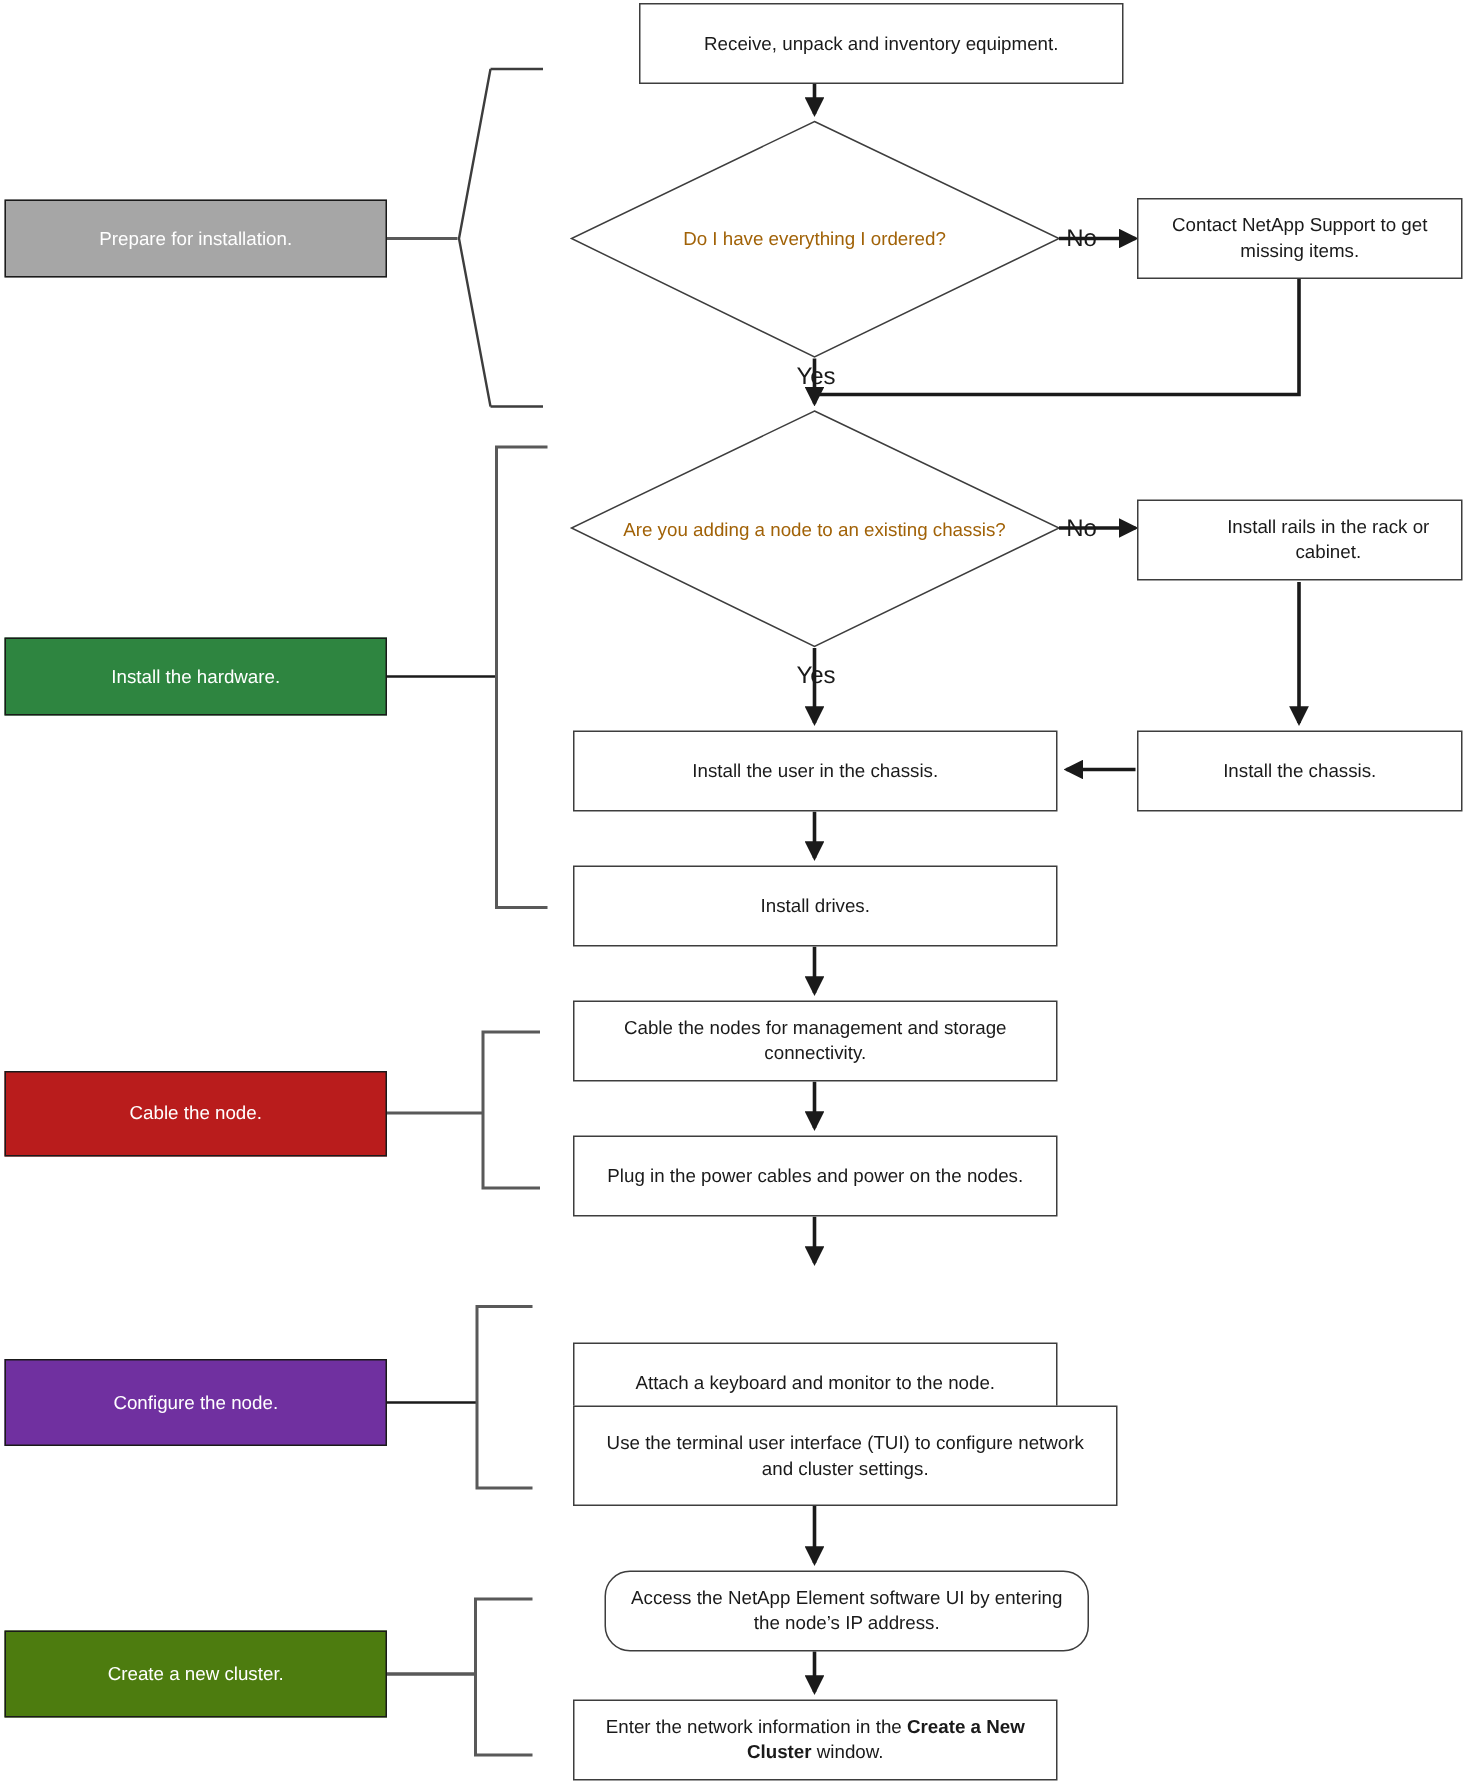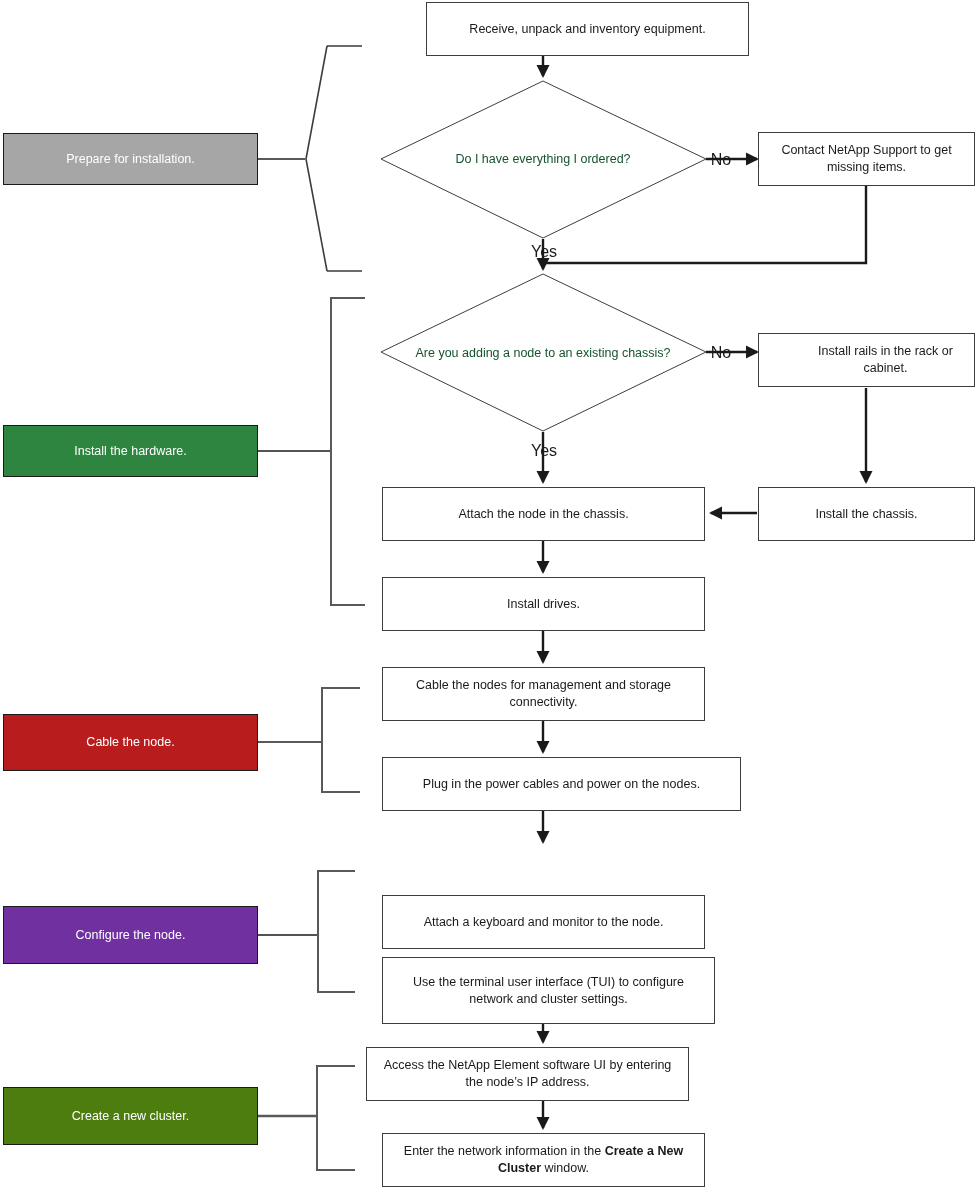--- a/index.html
+++ b/index.html
@@ -50,7 +50,7 @@
   .diamond-label {
     position: absolute;
     text-align: center;
-    color: #14532d;
+    color: #a16207;
     font-size: 12.5px;
     line-height: 1.35;
     display: flex;

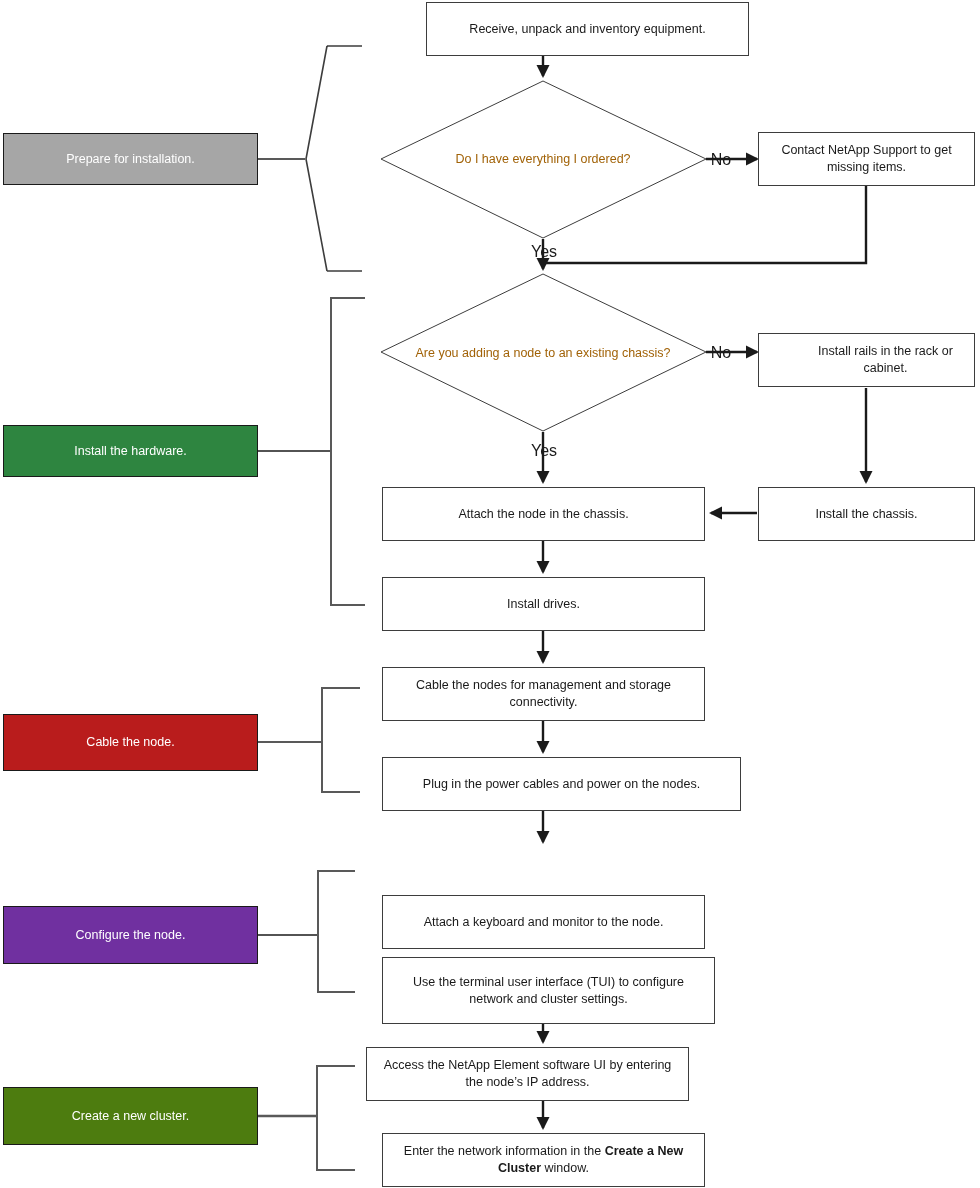--- a/index.html
+++ b/index.html
@@ -146,7 +146,7 @@
   </div>
 
   <div class="node proc" style="left:382px; top:487px; width:323px; height:54px;">
-    <span>Attach the node in the chassis.</span>
+    <span>Install the user in the chassis.</span>
   </div>
 
   <div class="node proc" style="left:382px; top:577px; width:323px; height:54px;">

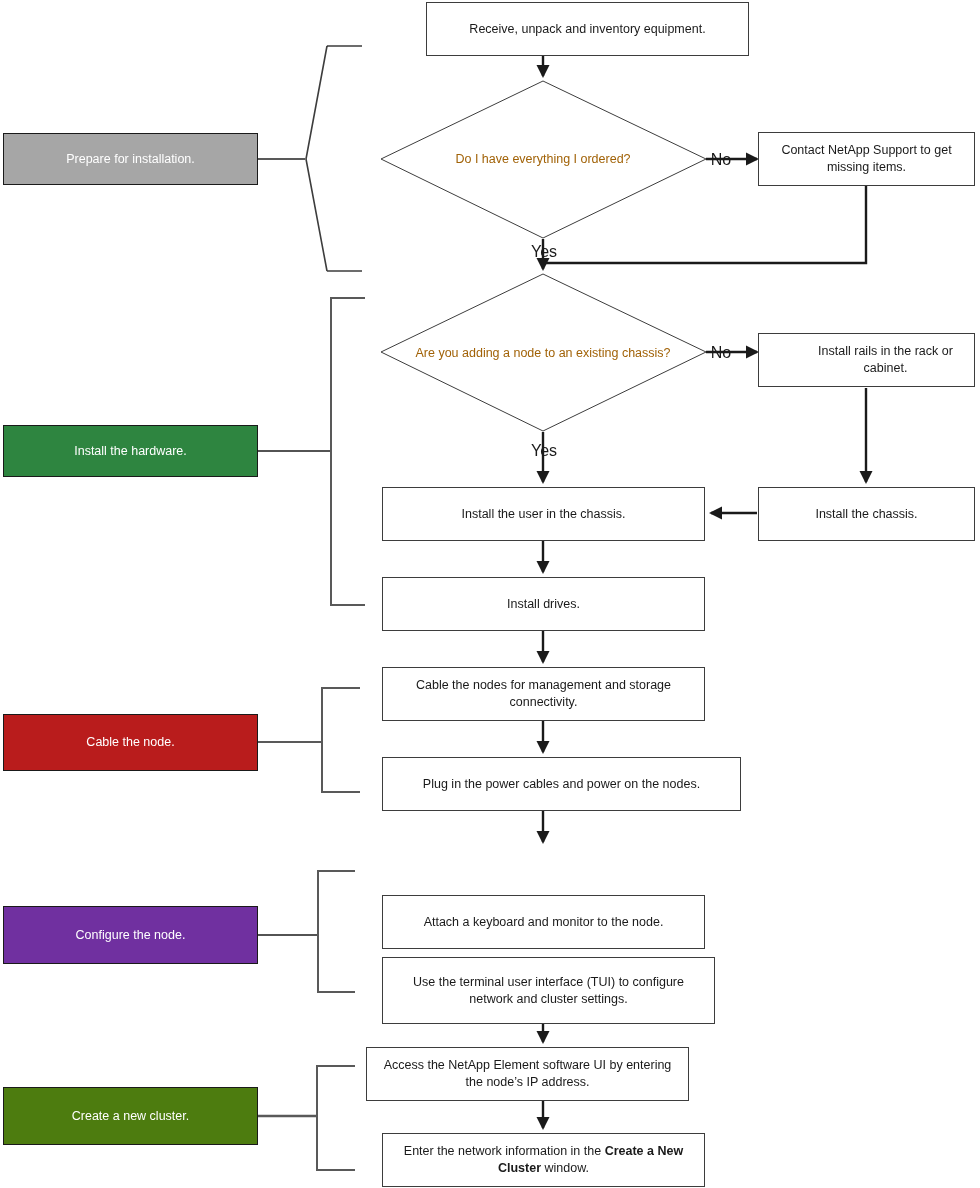--- a/index.html
+++ b/index.html
@@ -157,7 +157,7 @@
     <span>Cable the nodes for management and storage connectivity.</span>
   </div>
 
-  <div class="node proc" style="left:382px; top:757px; width:359px; height:54px;">
+  <div class="node proc" style="left:382px; top:757px; width:323px; height:54px;">
     <span>Plug in the power cables and power on the nodes.</span>
   </div>
 

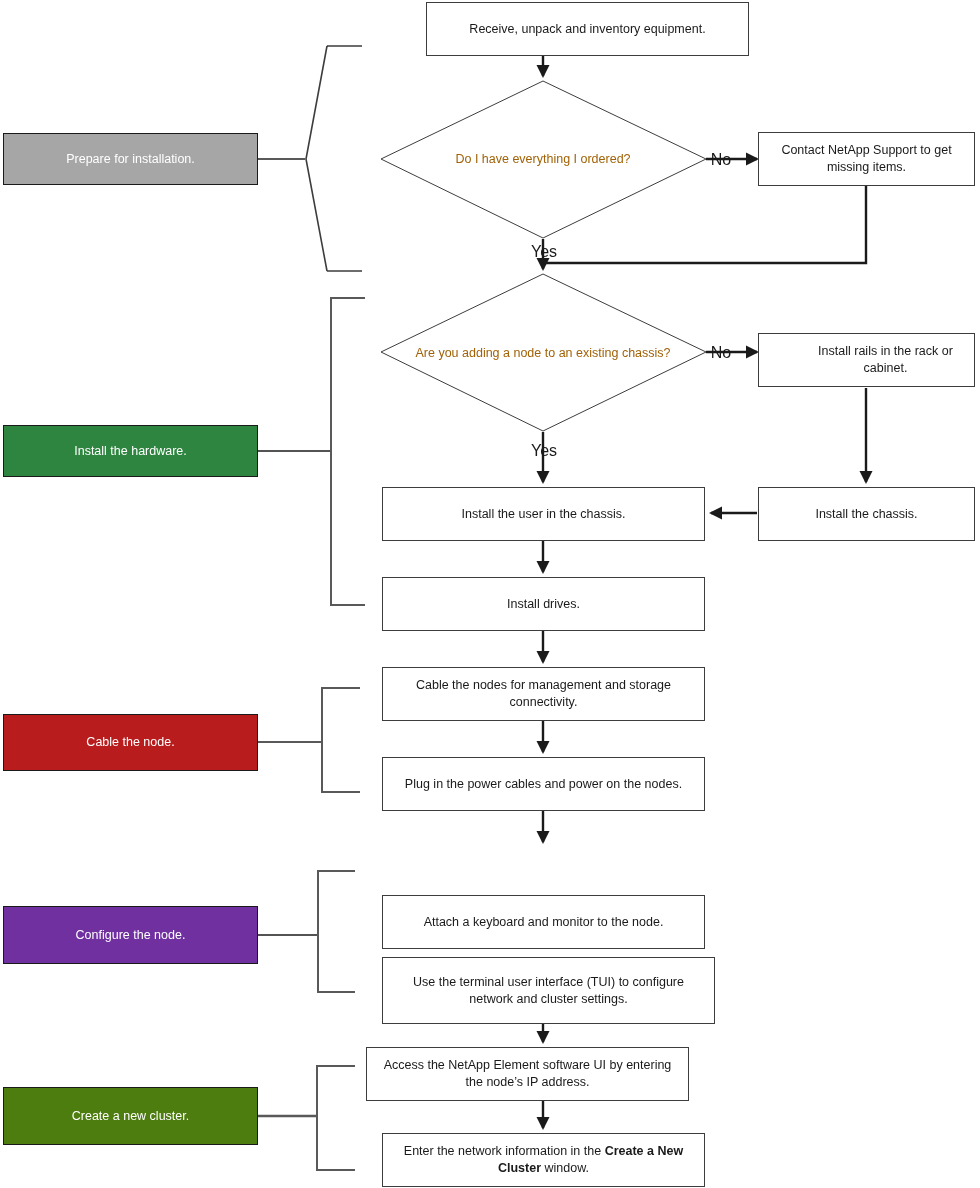--- a/index.html
+++ b/index.html
@@ -165,7 +165,7 @@
     <span>Attach a keyboard and monitor to the node.</span>
   </div>
 
-  <div class="node proc" style="left:382px; top:937px; width:333px; height:67px;margin-top:20px;">
+  <div class="node proc" style="left:382px; top:937px; width:363px; height:67px;">
     <span>Use the terminal user interface (TUI) to configure network and cluster settings.</span>
   </div>
 

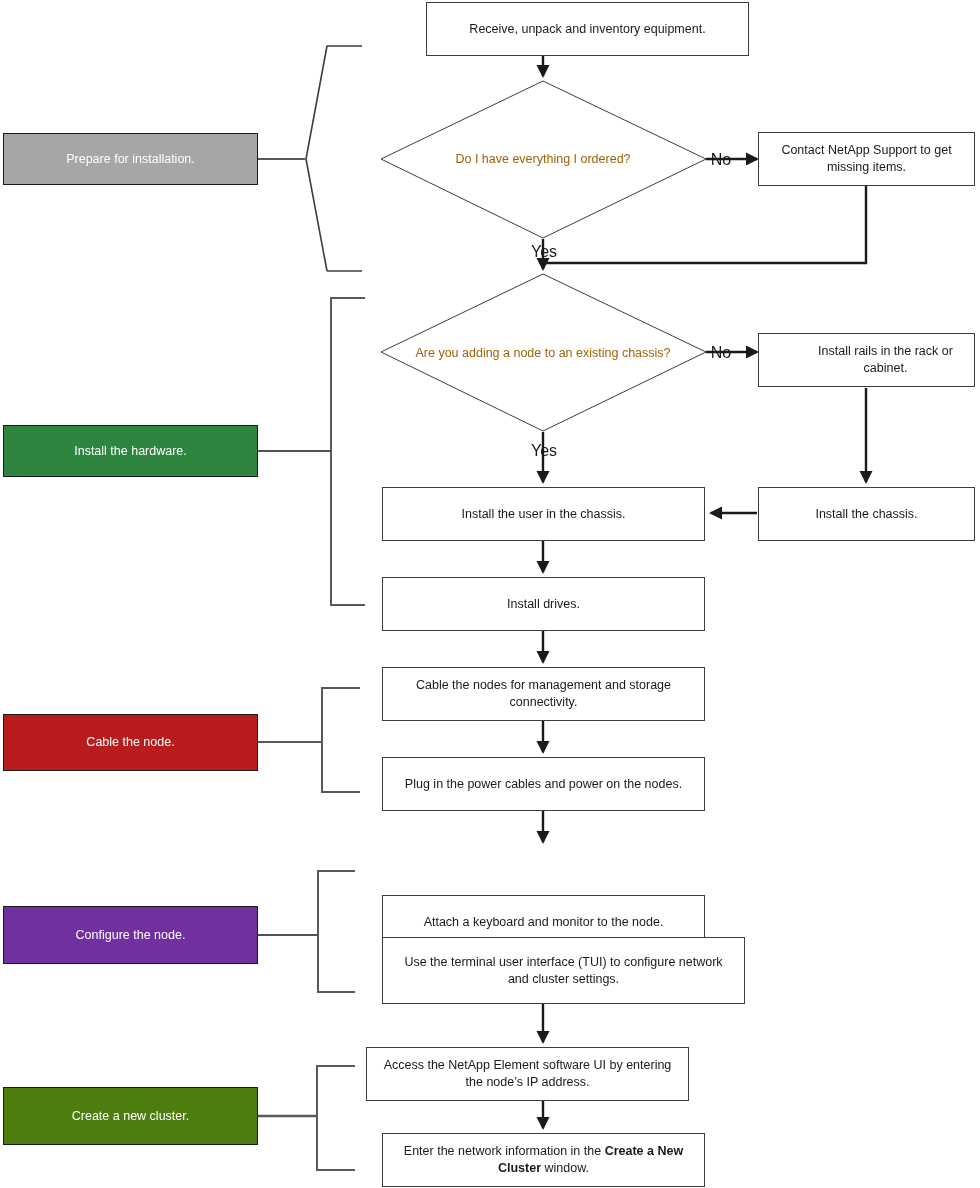--- a/index.html
+++ b/index.html
@@ -169,7 +169,7 @@
     <span>Use the terminal user interface (TUI) to configure network and cluster settings.</span>
   </div>
 
-  <div class="node proc" style="left:366px; top:1047px; width:323px; height:54px;">
+  <div class="node proc" style="left:403px; top:1047px; width:323px; height:54px;border-radius:17px;">
     <span>Access the NetApp Element software UI by entering the node’s IP address.</span>
   </div>
 

